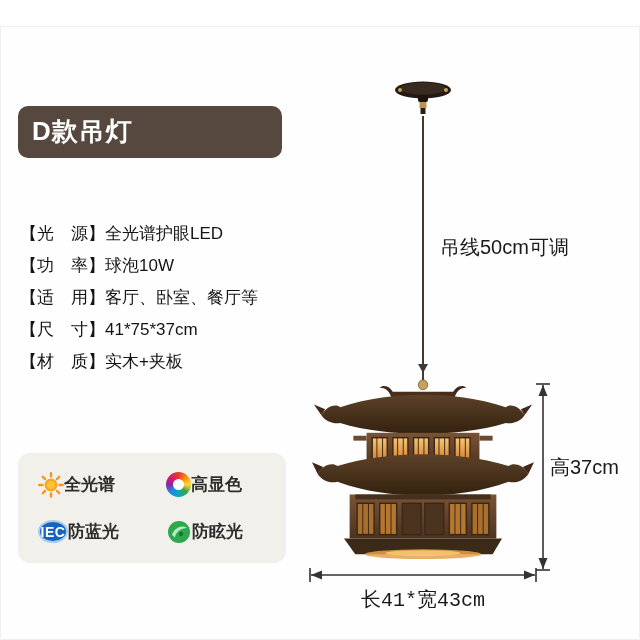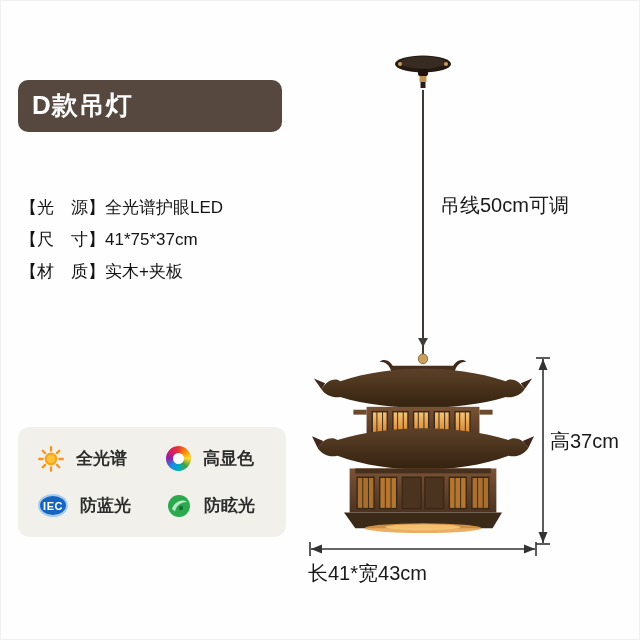--- a/index.html
+++ b/index.html
@@ -8,7 +8,7 @@
     background:#ffffff;
     font-family:"Liberation Sans","DejaVu Sans",sans-serif;
   }
-  .stage{position:absolute;inset:0;background:#fefefe;box-shadow:inset 0 0 0 1px #f0f0f0;}
+  .stage{position:absolute;inset:0;background:#fefefe;box-shadow:inset 0 0 0 1px #f0f0f0;margin-top:26px;}
 
   
   .badge{

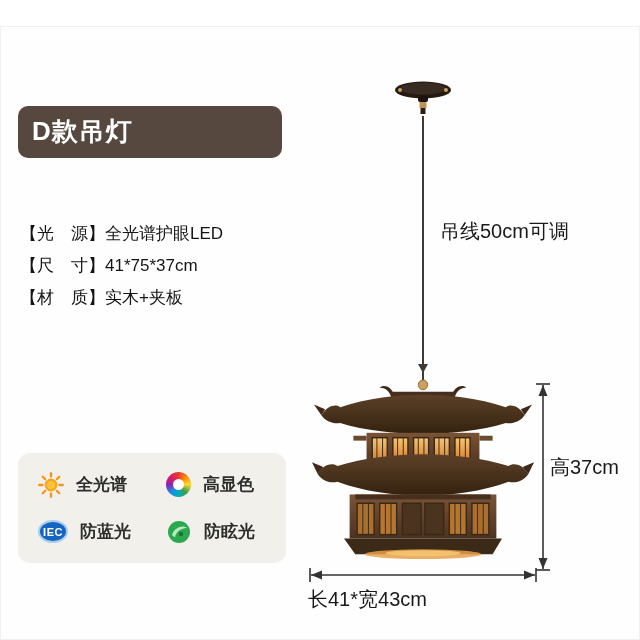--- a/index.html
+++ b/index.html
@@ -52,7 +52,7 @@
 
   
   .ann{position:absolute;font-size:20px;color:#1a1a1a;white-space:nowrap;}
-  .ann-wire{left:440px;top:192px;}
+  .ann-wire{left:440px;top:208px;}
   .ann-height{left:550px;top:428px;text-align:right;}
   .ann-width{left:308px;top:560px;width:230px;text-align:left;}
   .dim{position:absolute;}

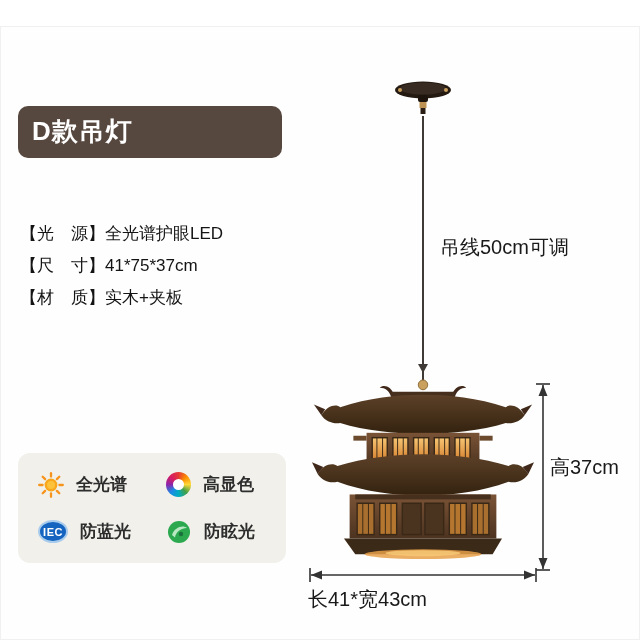--- a/index.html
+++ b/index.html
@@ -70,6 +70,7 @@
 
   <div class="specs">
     <div class="spec-row"><span class="lbl">【光　源】</span><span class="val">全光谱护眼LED</span></div>
+    <div class="spec-row"><span class="lbl">【功　率】</span><span class="val">球泡10W</span></div>
     <div class="spec-row"><span class="lbl">【尺　寸】</span><span class="val">41*75*37cm</span></div>
     <div class="spec-row"><span class="lbl">【材　质】</span><span class="val">实木+夹板</span></div>
   </div>

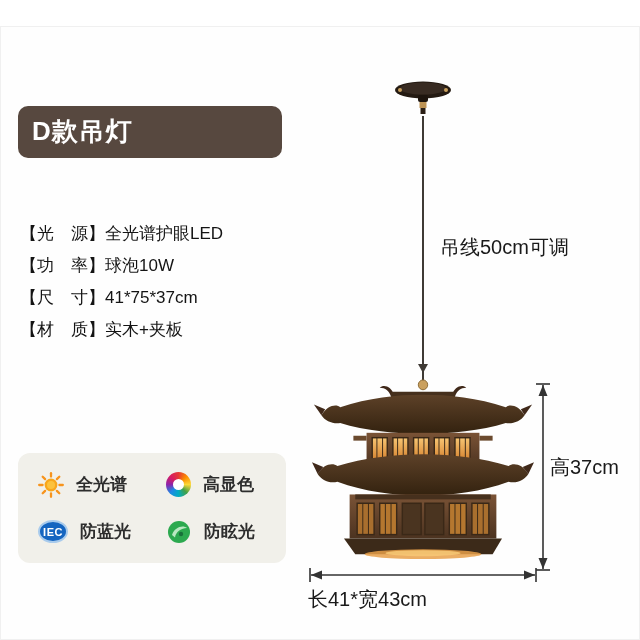--- a/index.html
+++ b/index.html
@@ -71,6 +71,7 @@
   <div class="specs">
     <div class="spec-row"><span class="lbl">【光　源】</span><span class="val">全光谱护眼LED</span></div>
     <div class="spec-row"><span class="lbl">【功　率】</span><span class="val">球泡10W</span></div>
+    <div class="spec-row"><span class="lbl">【适　用】</span><span class="val">客厅、卧室、餐厅等</span></div>
     <div class="spec-row"><span class="lbl">【尺　寸】</span><span class="val">41*75*37cm</span></div>
     <div class="spec-row"><span class="lbl">【材　质】</span><span class="val">实木+夹板</span></div>
   </div>

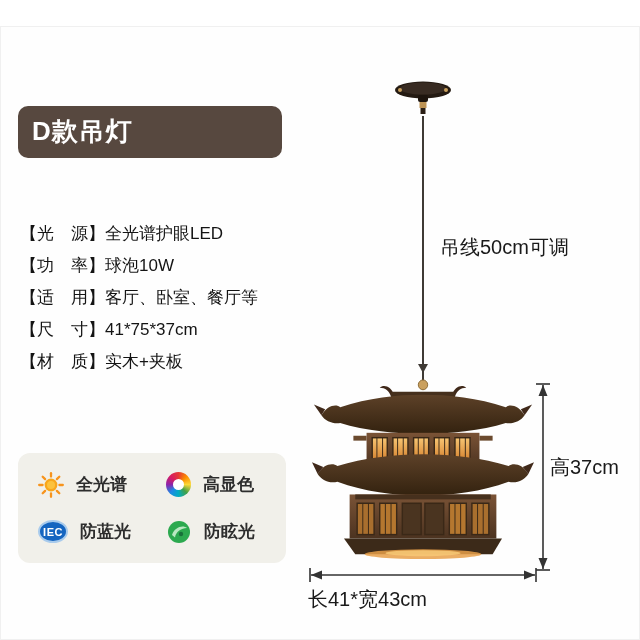--- a/index.html
+++ b/index.html
@@ -31,7 +31,7 @@
     display:grid;grid-template-columns:1fr 1fr;grid-template-rows:1fr 1fr;
     padding:8px 6px;
   }
-  .feature{display:flex;align-items:center;gap:12px;padding-left:14px;}
+  .feature{display:flex;align-items:center;gap:0;padding-left:14px;}
   .f-label{font-size:17px;font-weight:700;color:#2d2d2d;}
   .f-icon{width:26px;height:26px;display:inline-flex;align-items:center;justify-content:center;flex:0 0 26px;}
   .wheel{width:25px;height:25px;border-radius:50%;position:relative;flex:0 0 25px;

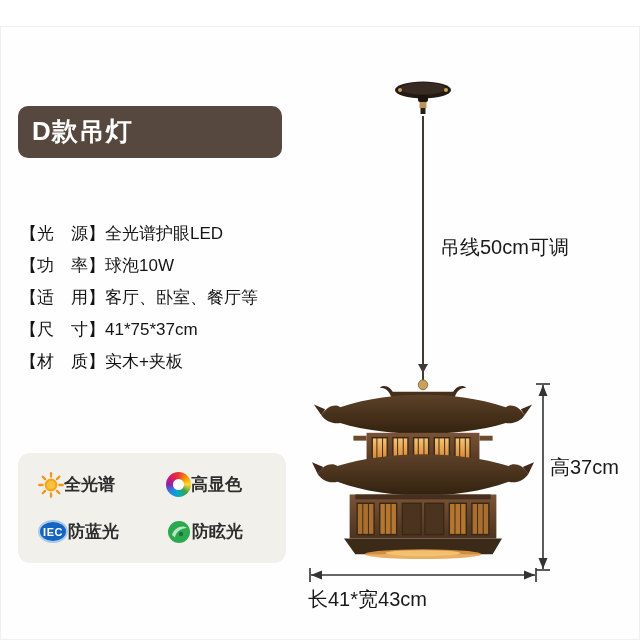--- a/index.html
+++ b/index.html
@@ -39,7 +39,7 @@
   .wheel::after{content:"";position:absolute;inset:7px;border-radius:50%;background:#ffffff;}
   .iec{
     width:30px;height:23px;border-radius:50%;background:#1565c0;border:2px solid #a9cbec;
-    color:#fff;font-size:11px;font-weight:700;letter-spacing:0.5px;box-sizing:border-box;
+    color:#fff;font-size:14px;font-weight:700;letter-spacing:0.5px;box-sizing:border-box;
     display:inline-flex;align-items:center;justify-content:center;flex:0 0 30px;
   }
 

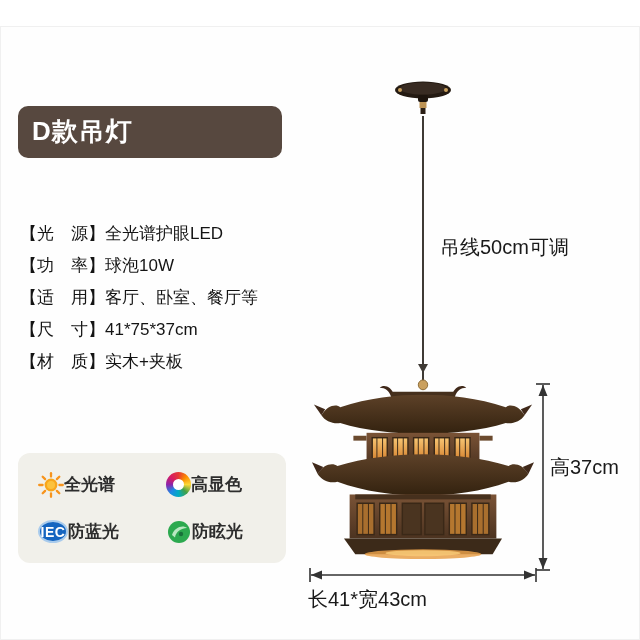--- a/index.html
+++ b/index.html
@@ -54,7 +54,7 @@
   .ann{position:absolute;font-size:20px;color:#1a1a1a;white-space:nowrap;}
   .ann-wire{left:440px;top:208px;}
   .ann-height{left:550px;top:428px;text-align:right;}
-  .ann-width{left:308px;top:560px;width:230px;text-align:left;}
+  .ann-width{left:308px;top:560px;width:230px;text-align:center;font-family:Liberation Mono, monospace;}
   .dim{position:absolute;}
   .dim-h{left:534px;top:356px;}
   .dim-w{left:308px;top:540px;}

